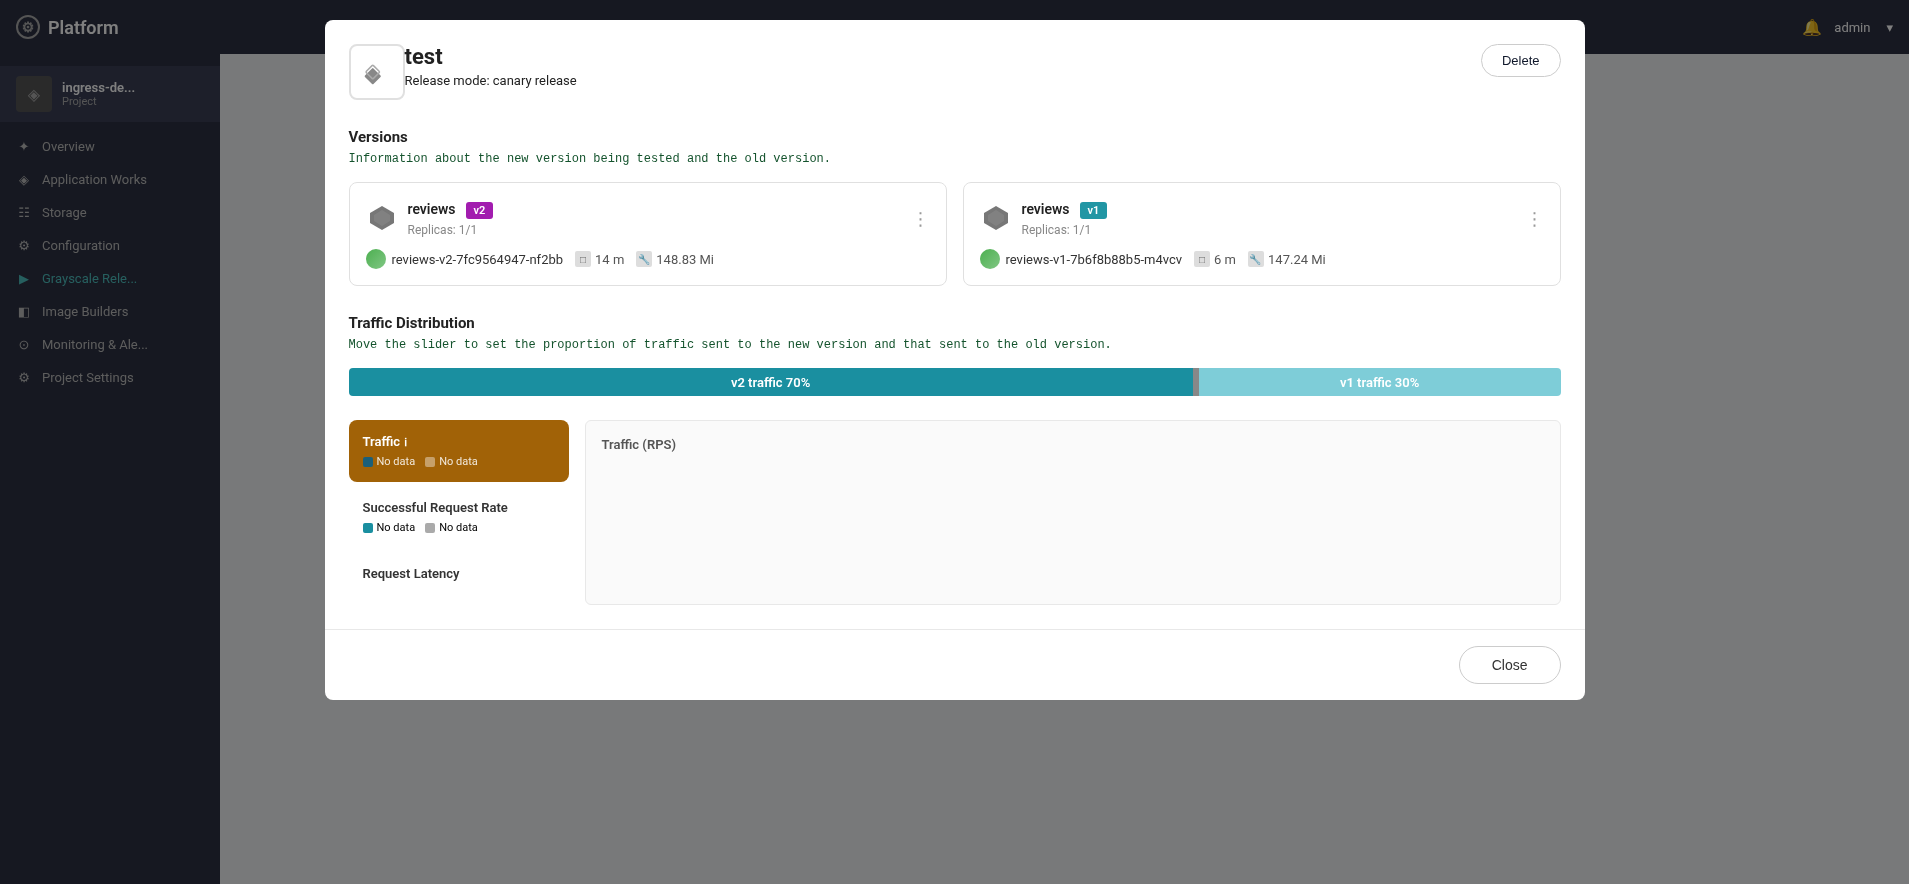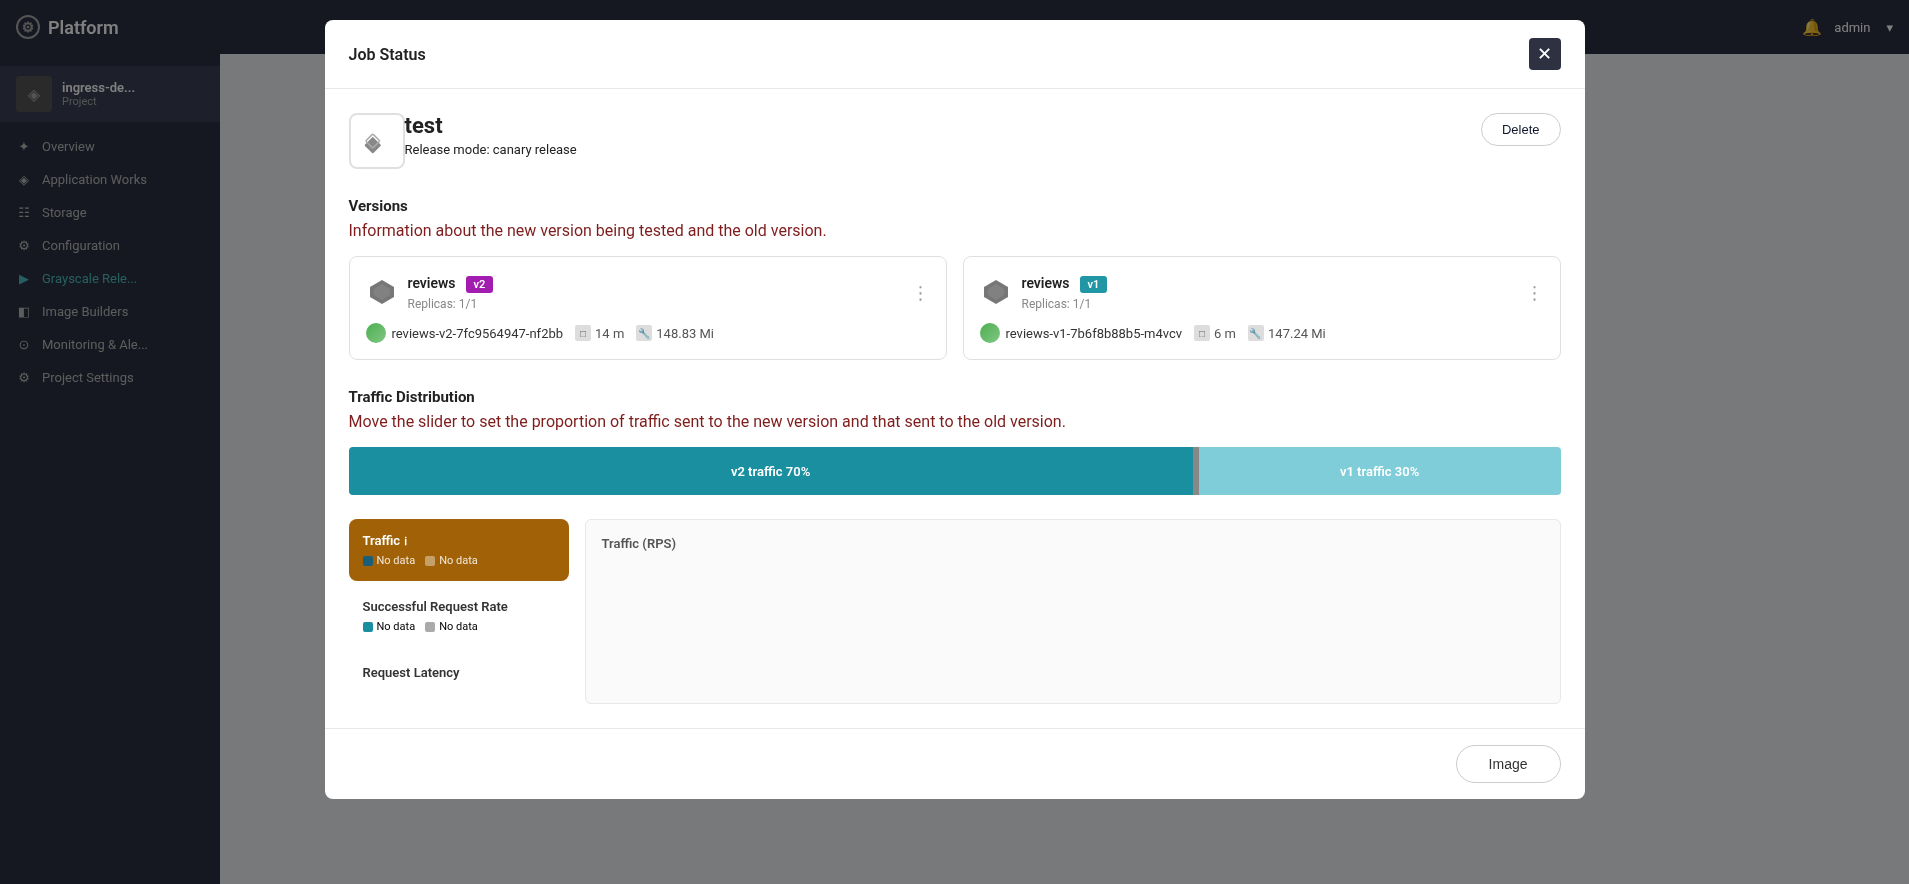--- a/index.html
+++ b/index.html
@@ -519,12 +519,6 @@
 
   <div class="modal">
 
-    <div class="modal-header">
-      <span class="modal-header-title">Job Status</span>
-      <button class="modal-close-btn">
-        <span>✕</span>
-      </button>
-    </div>
 
     <div class="modal-body">
 

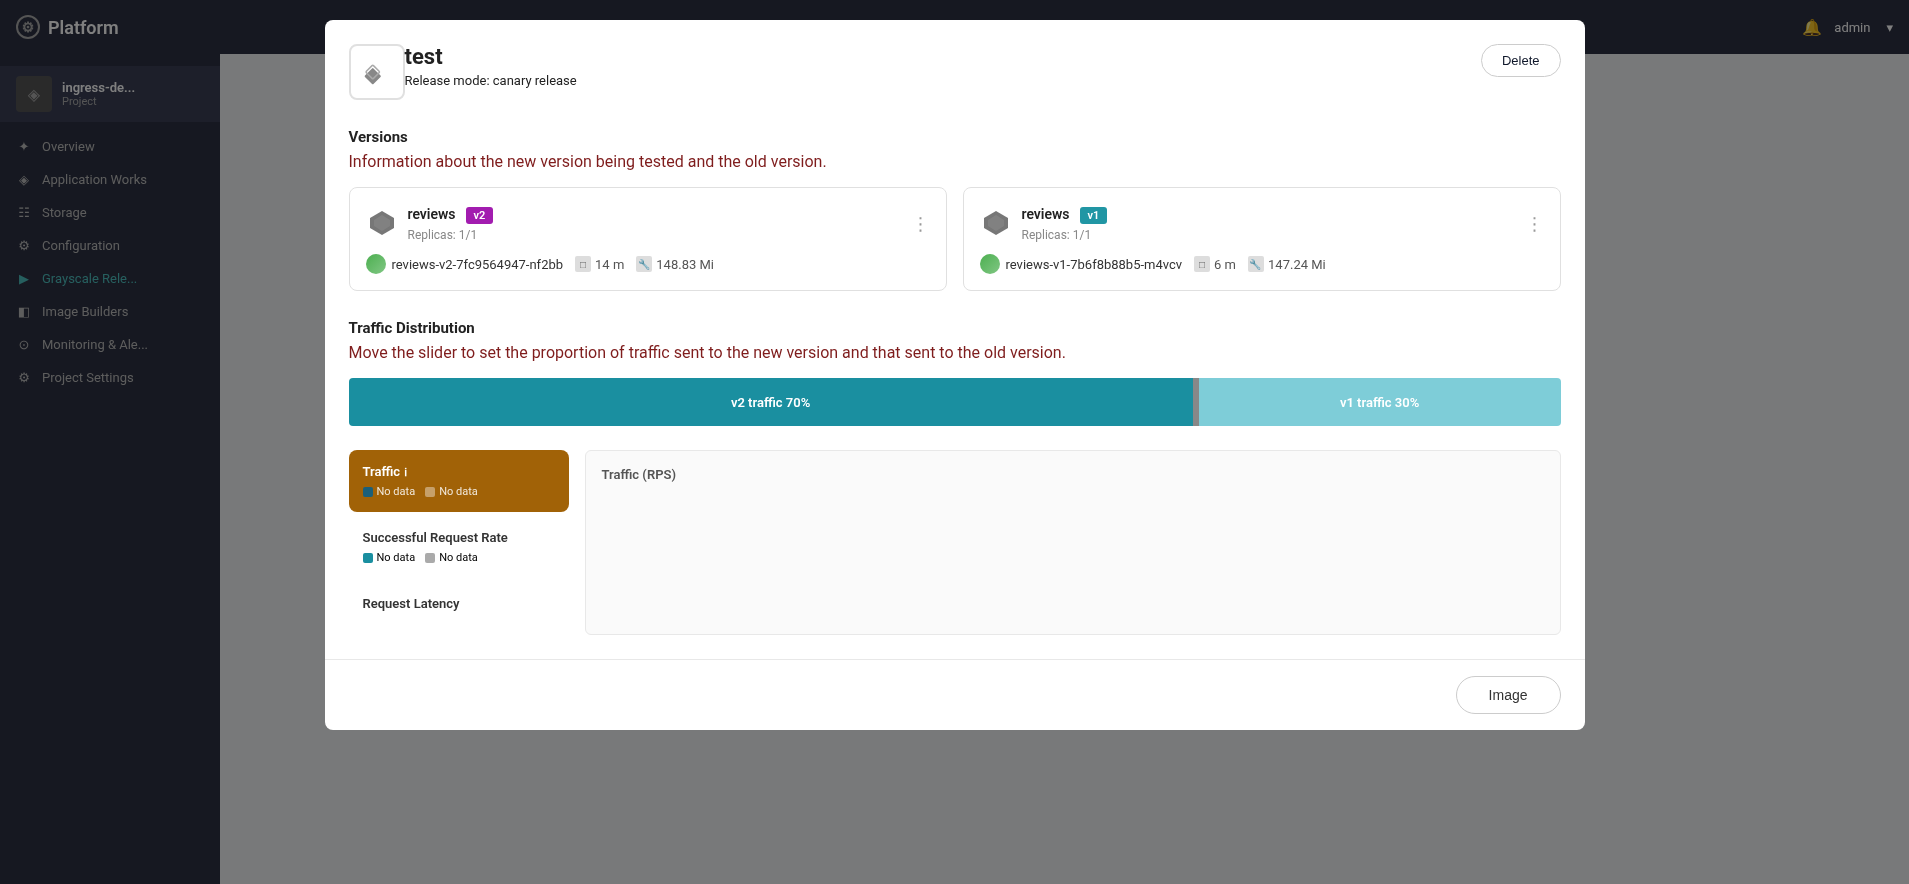--- a/index.html
+++ b/index.html
@@ -224,9 +224,10 @@
       margin-bottom: 6px;
     }
     .section-desc {
-      font-size: 16px;
-      color: #7f1d1d;
+      font-size: 12px;
+      color: #14532d;
       margin-bottom: 16px;
+      font-family: Liberation Mono, monospace;
     }
 
     .versions-grid {

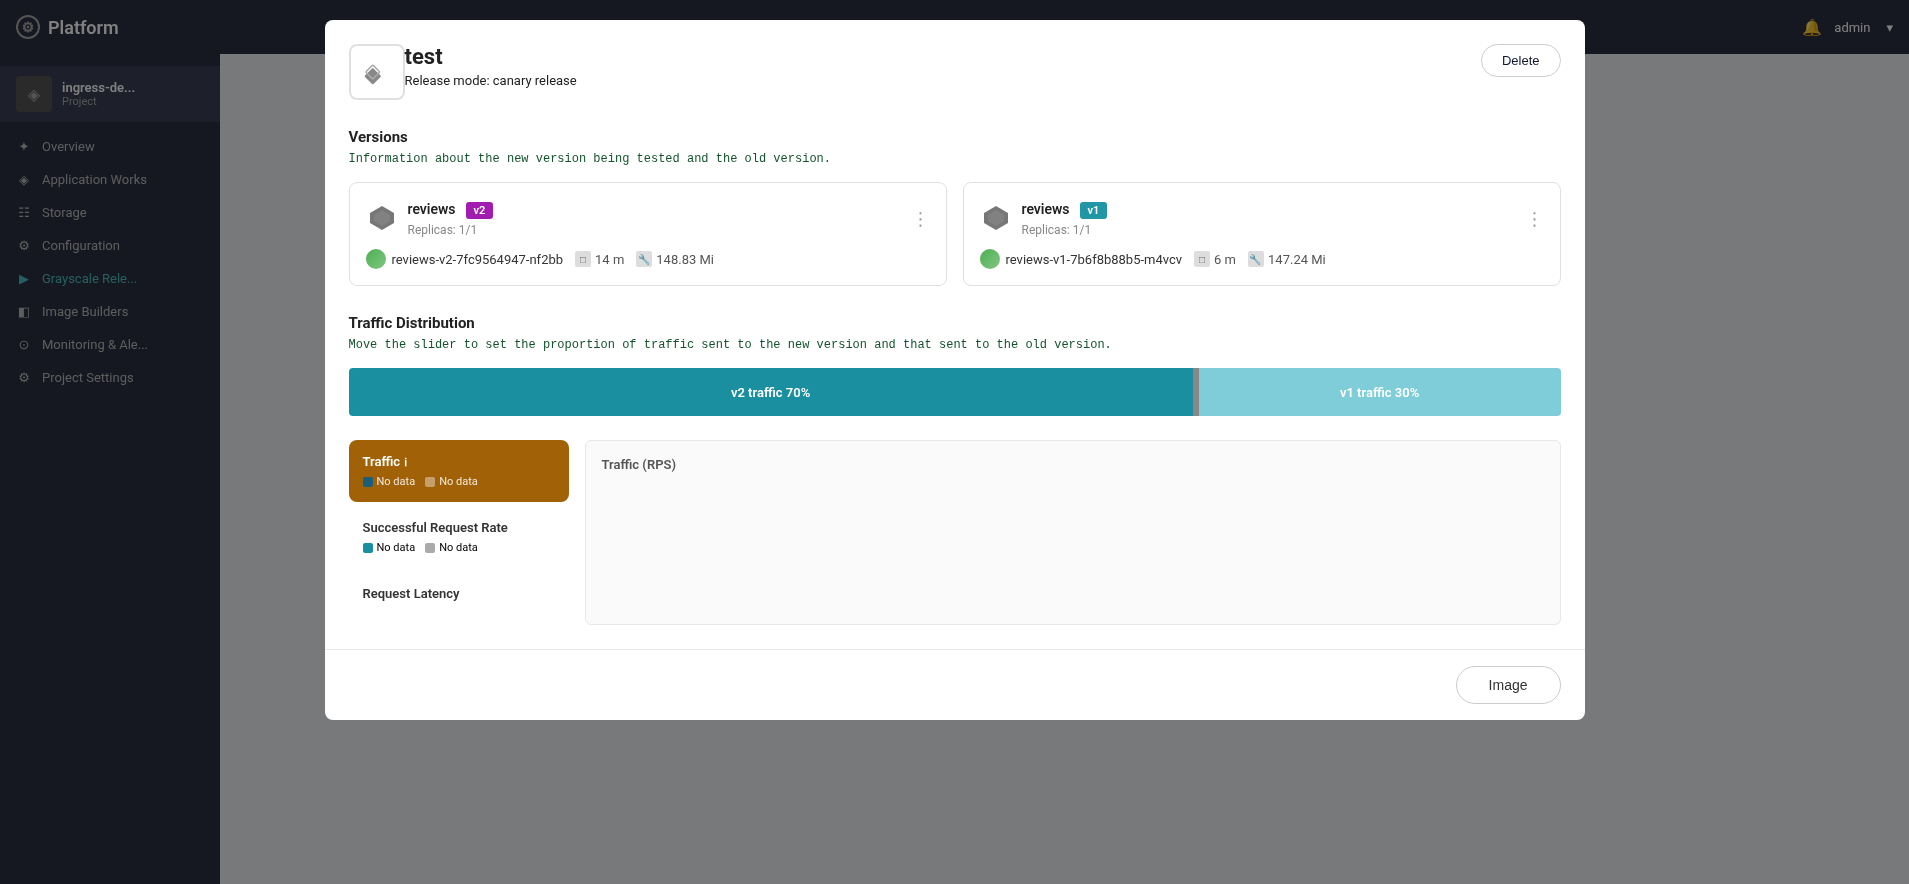--- a/index.html
+++ b/index.html
@@ -327,7 +327,7 @@
     .traffic-bar-container {
       display: flex;
       align-items: center;
-      height: 48px;
+      height: 28px;
       border-radius: 4px;
       overflow: hidden;
       cursor: pointer;

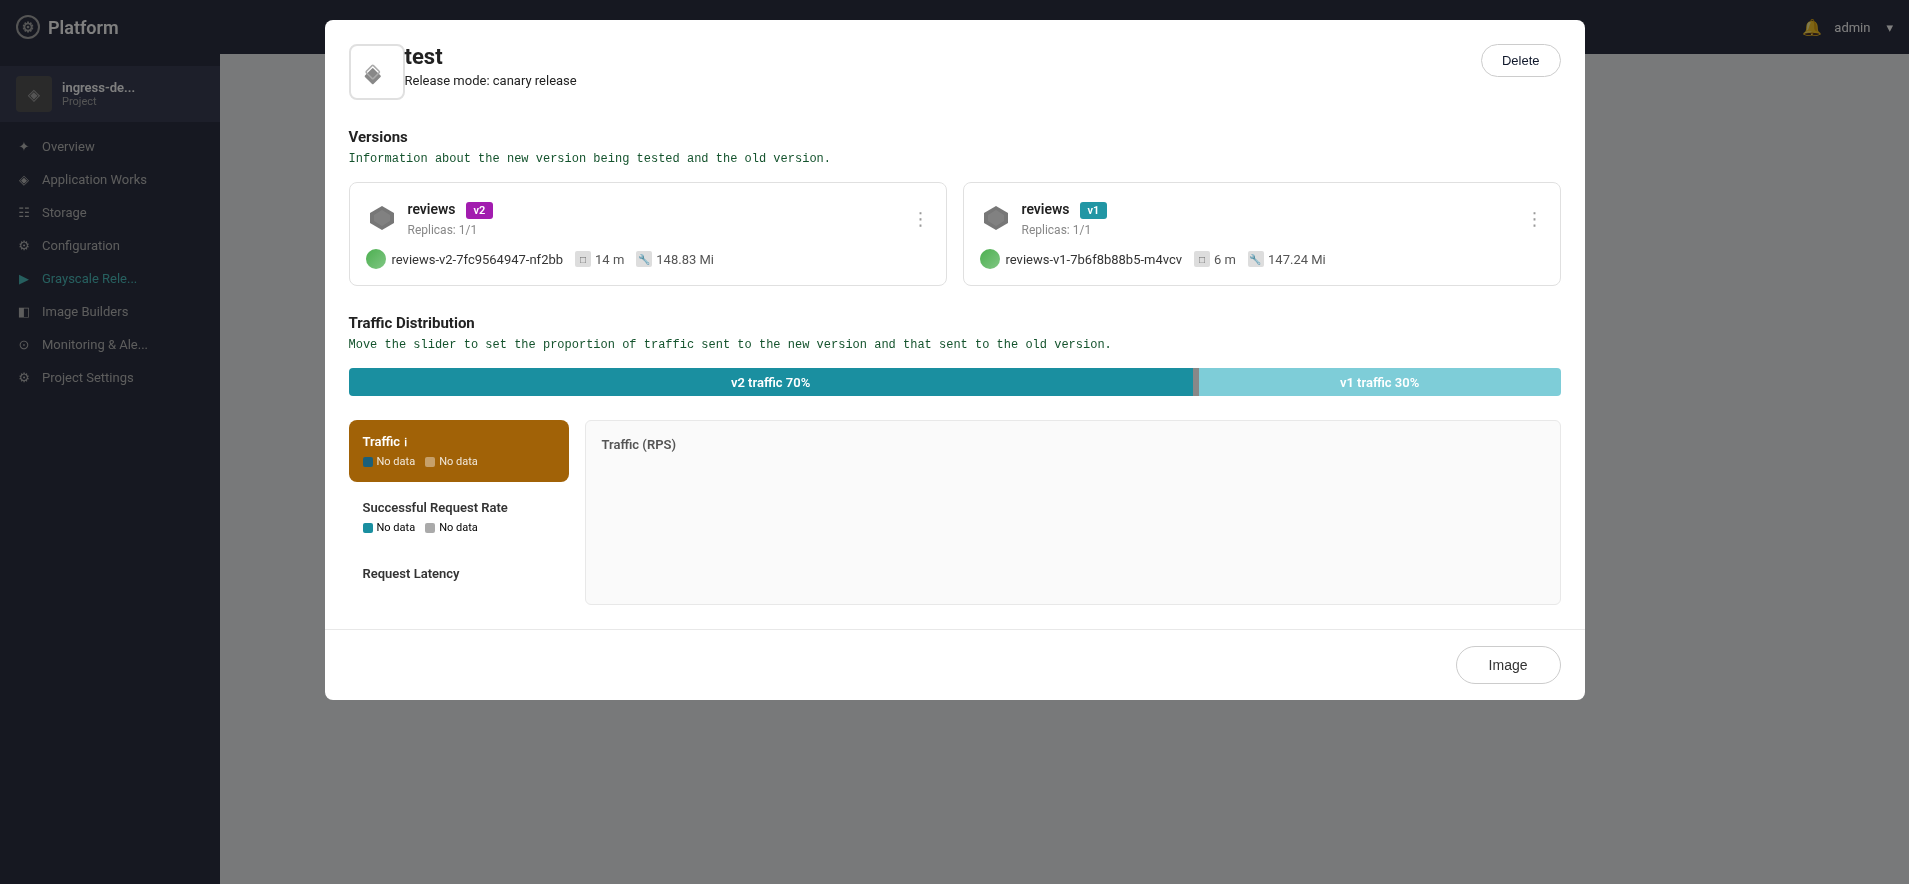--- a/index.html
+++ b/index.html
@@ -685,7 +685,7 @@
     </div>
 
     <div class="modal-footer">
-      <button class="close-btn">Image</button>
+      <button class="close-btn">Close</button>
     </div>
 
   </div>

